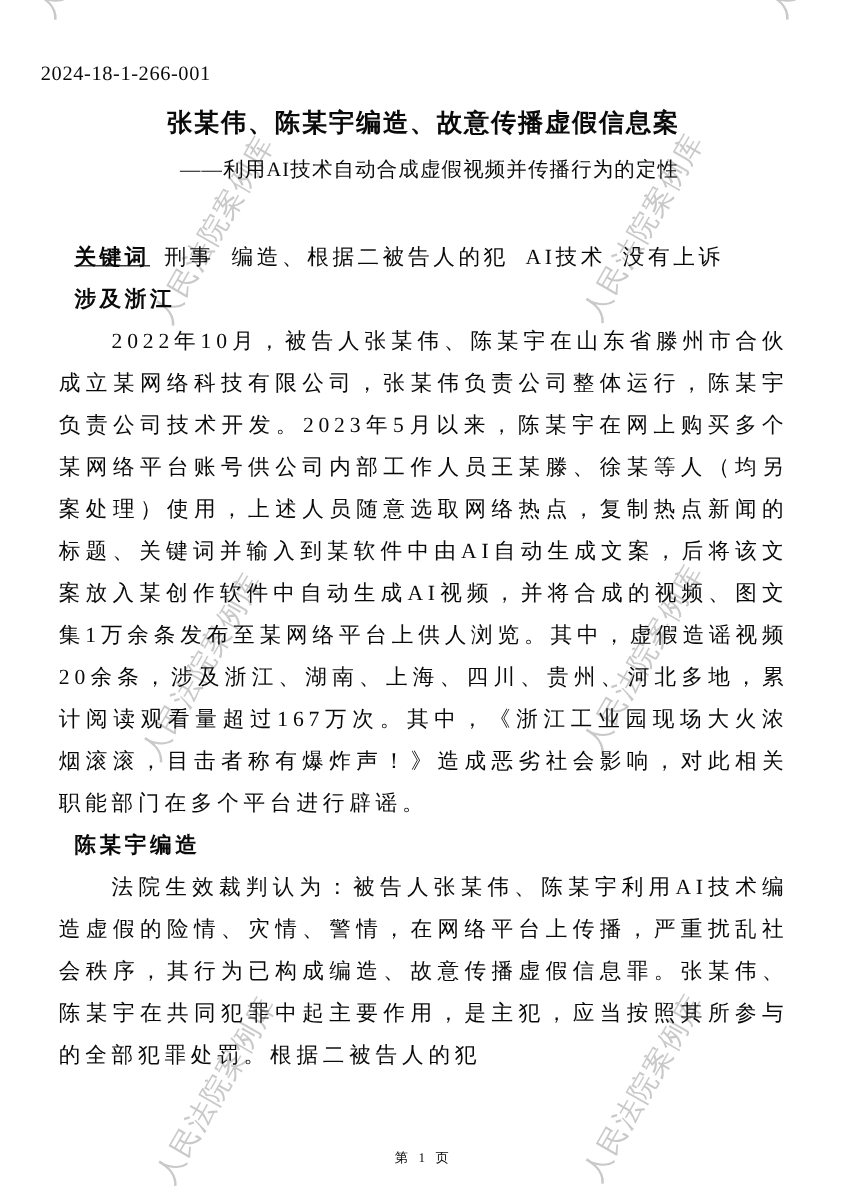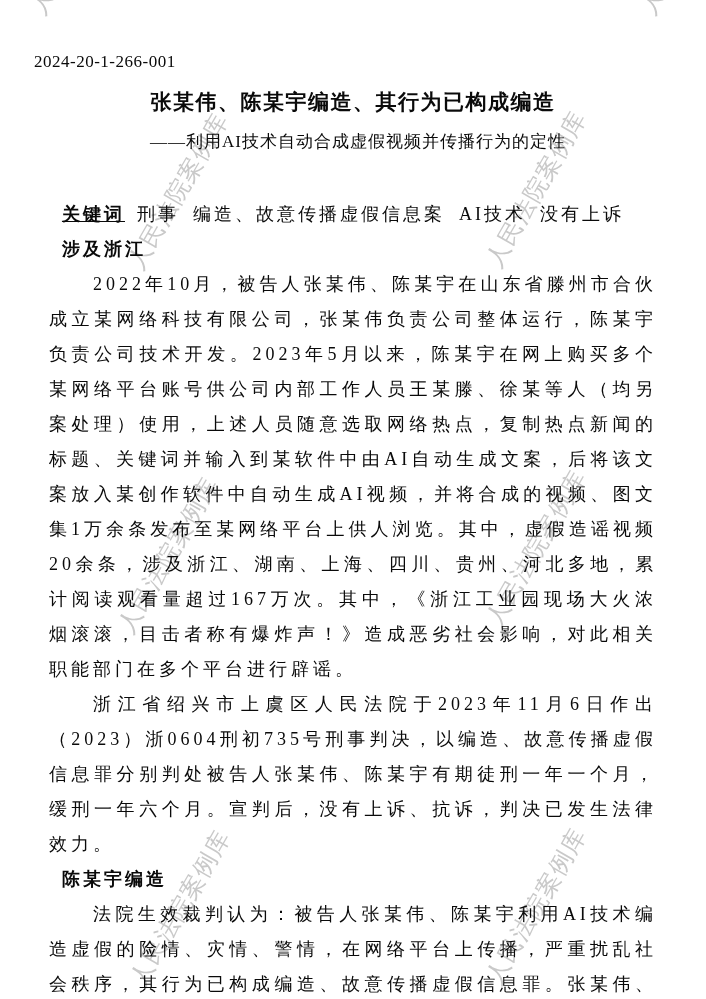--- a/index.html
+++ b/index.html
@@ -109,7 +109,7 @@
 
   <div class="content">
 
-    <div class="case-number">2024-20-1-266-001</div>
+    <div class="case-number">2024-18-1-266-001</div>
 
     <div class="doc-title">张某伟、陈某宇编造、其行为已构成编造</div>
 

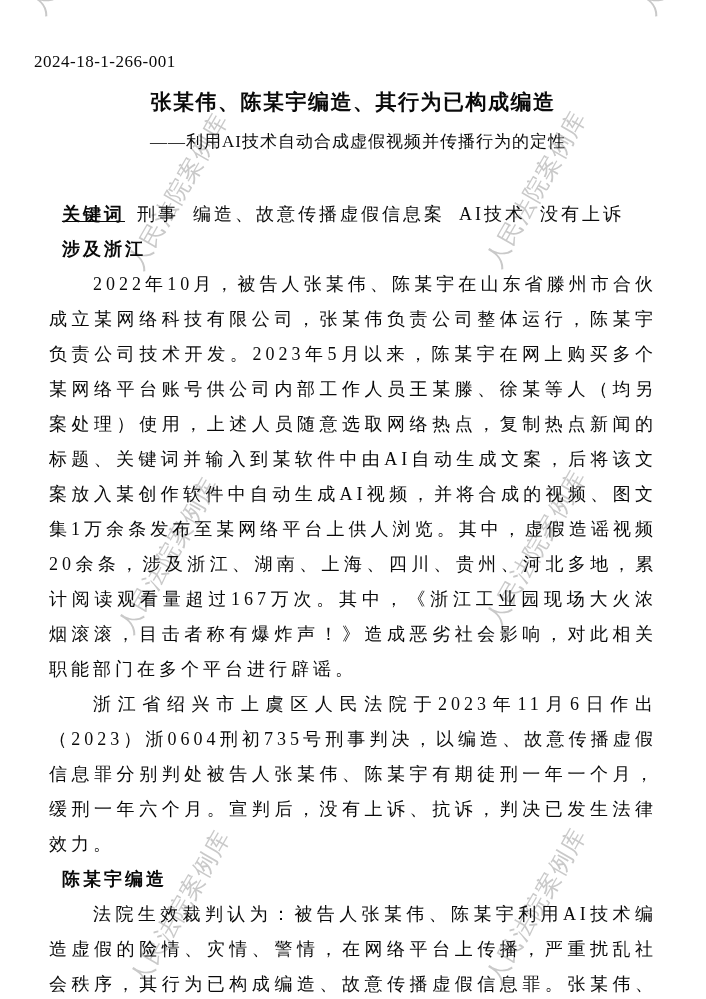--- a/index.html
+++ b/index.html
@@ -111,7 +111,7 @@
 
     <div class="case-number">2024-18-1-266-001</div>
 
-    <div class="doc-title">张某伟、陈某宇编造、其行为已构成编造</div>
+    <div class="doc-title">张某伟、陈某宇编造、故意传播虚假信息案</div>
 
     <div class="doc-subtitle">——利用AI技术自动合成虚假视频并传播行为的定性</div>
 

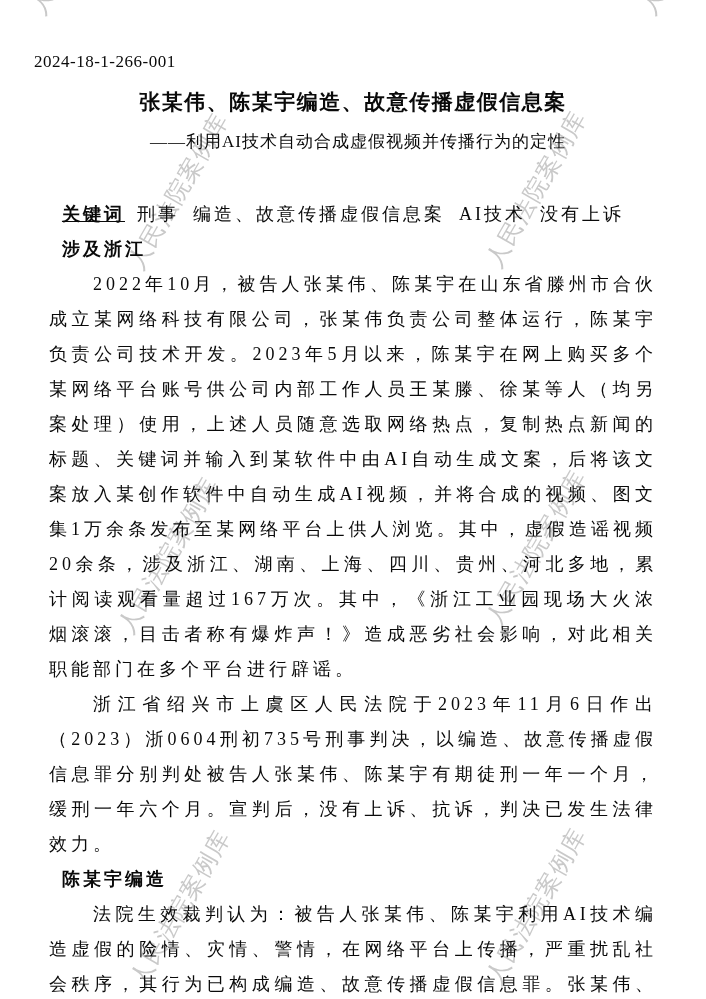--- a/index.html
+++ b/index.html
@@ -116,7 +116,7 @@
     <div class="doc-subtitle">——利用AI技术自动合成虚假视频并传播行为的定性</div>
 
     <div class="kw-line">
-      <span class="kw-label">关键词</span><span class="kw-item">刑事</span><span class="kw-item">编造、故意传播虚假信息案</span><span class="kw-item">AI技术</span><span class="kw-item">没有上诉</span>
+      <span class="kw-label">关键词</span><span class="kw-item">刑事</span><span class="kw-item">编造、根据二被告人的犯</span><span class="kw-item">AI技术</span><span class="kw-item">没有上诉</span>
     </div>
 
     <div class="section-heading">涉及浙江</div>

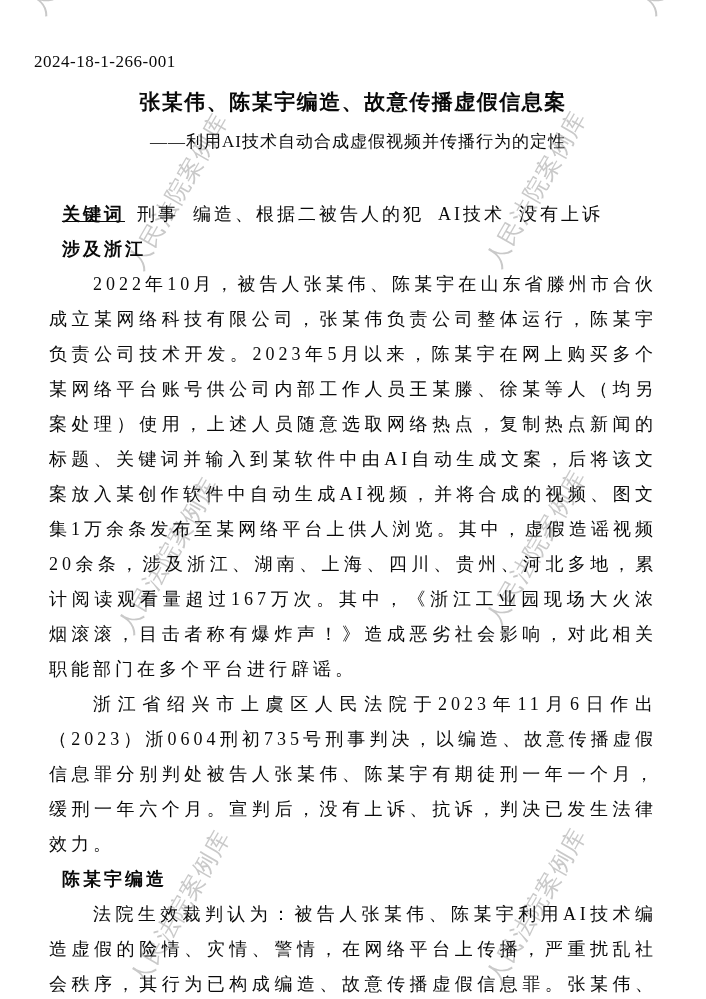--- a/index.html
+++ b/index.html
@@ -123,7 +123,6 @@
 
     <p class="body-para">2022年10月，被告人张某伟、陈某宇在山东省滕州市合伙成立某网络科技有限公司，张某伟负责公司整体运行，陈某宇负责公司技术开发。2023年5月以来，陈某宇在网上购买多个某网络平台账号供公司内部工作人员王某滕、徐某等人（均另案处理）使用，上述人员随意选取网络热点，复制热点新闻的标题、关键词并输入到某软件中由AI自动生成文案，后将该文案放入某创作软件中自动生成AI视频，并将合成的视频、图文集1万余条发布至某网络平台上供人浏览。其中，虚假造谣视频20余条，涉及浙江、湖南、上海、四川、贵州、河北多地，累计阅读观看量超过167万次。其中，《浙江工业园现场大火浓烟滚滚，目击者称有爆炸声！》造成恶劣社会影响，对此相关职能部门在多个平台进行辟谣。</p>
 
-    <p class="body-para">浙江省绍兴市上虞区人民法院于2023年11月6日作出（2023）浙0604刑初735号刑事判决，以编造、故意传播虚假信息罪分别判处被告人张某伟、陈某宇有期徒刑一年一个月，缓刑一年六个月。宣判后，没有上诉、抗诉，判决已发生法律效力。</p>
 
     <div class="section-heading">陈某宇编造</div>
 

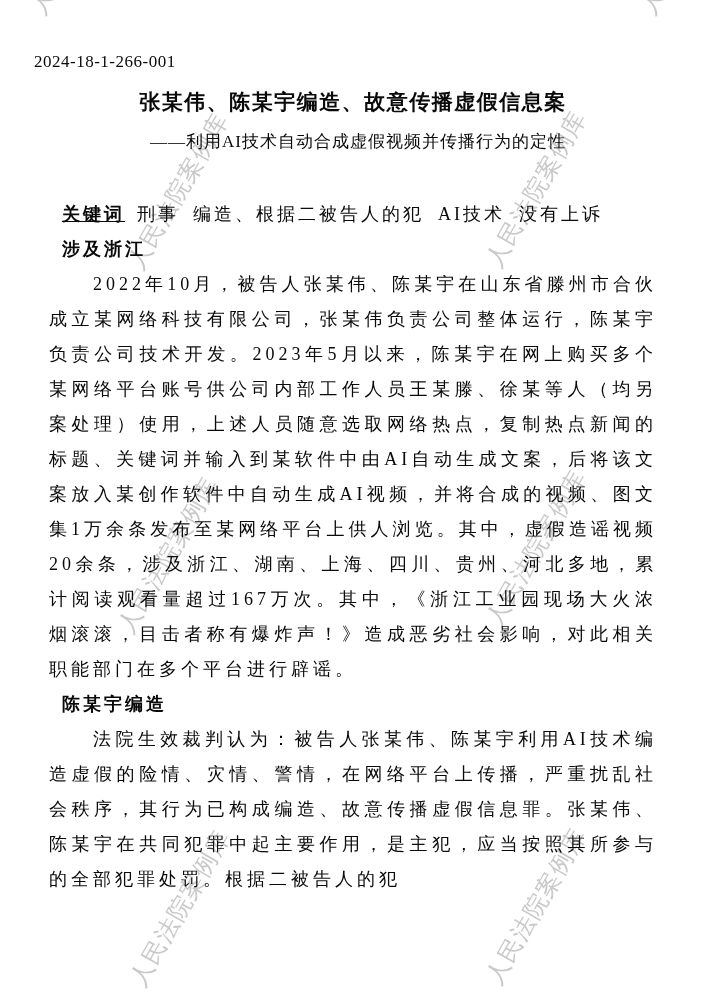--- a/index.html
+++ b/index.html
@@ -130,6 +130,7 @@
 
   </div>
 
+  <div class="page-footer">第 1 页</div>
 
 </div>
 

